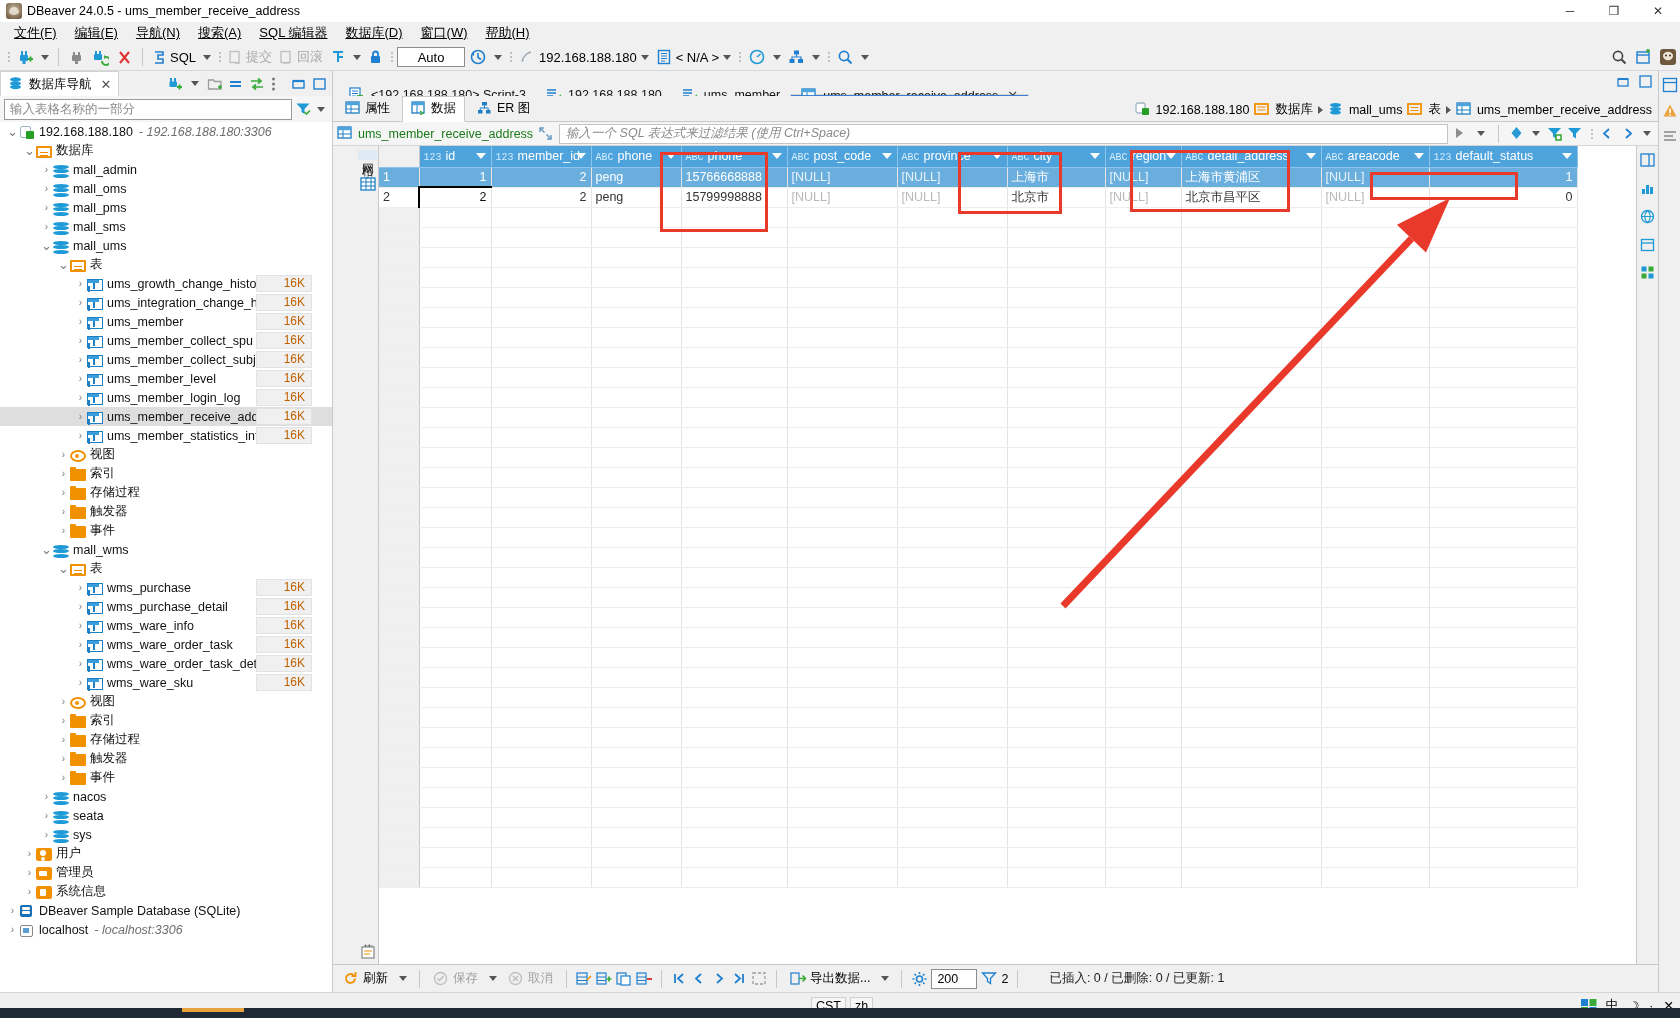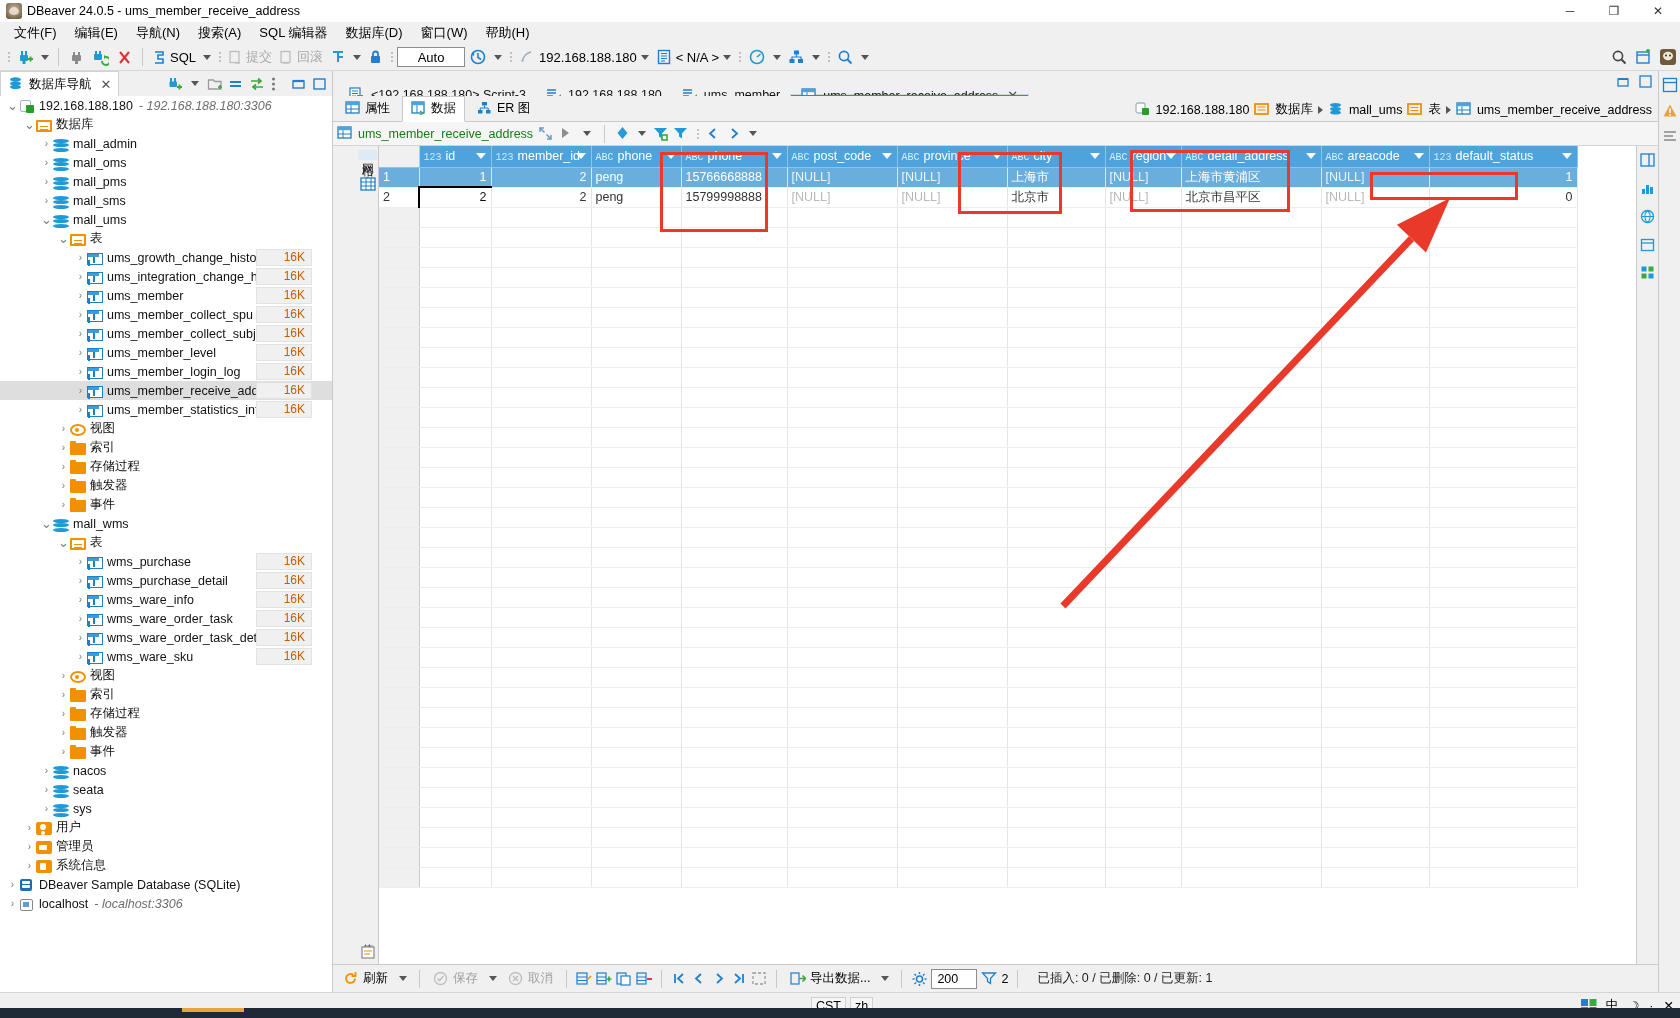--- a/index.html
+++ b/index.html
@@ -32,7 +32,7 @@
   .win-btn { width: 44px; height: 22px; display: flex; align-items: center; justify-content: center; font-size: 12px; color: #333; }
 
   
-  .menubar { height: 22px; background: #f0f0f0; display: flex; align-items: center; padding-left: 5px; flex: 0 0 22px; }
+  .menubar { height: 22px; background: #f0f0f0; display: flex; align-items: center; padding-left: 5px; flex: 0 0 22px; text-decoration: underline; }
   .menubar .mi { padding: 2px 9px; font-size: 13px; white-space: nowrap; }
 
   

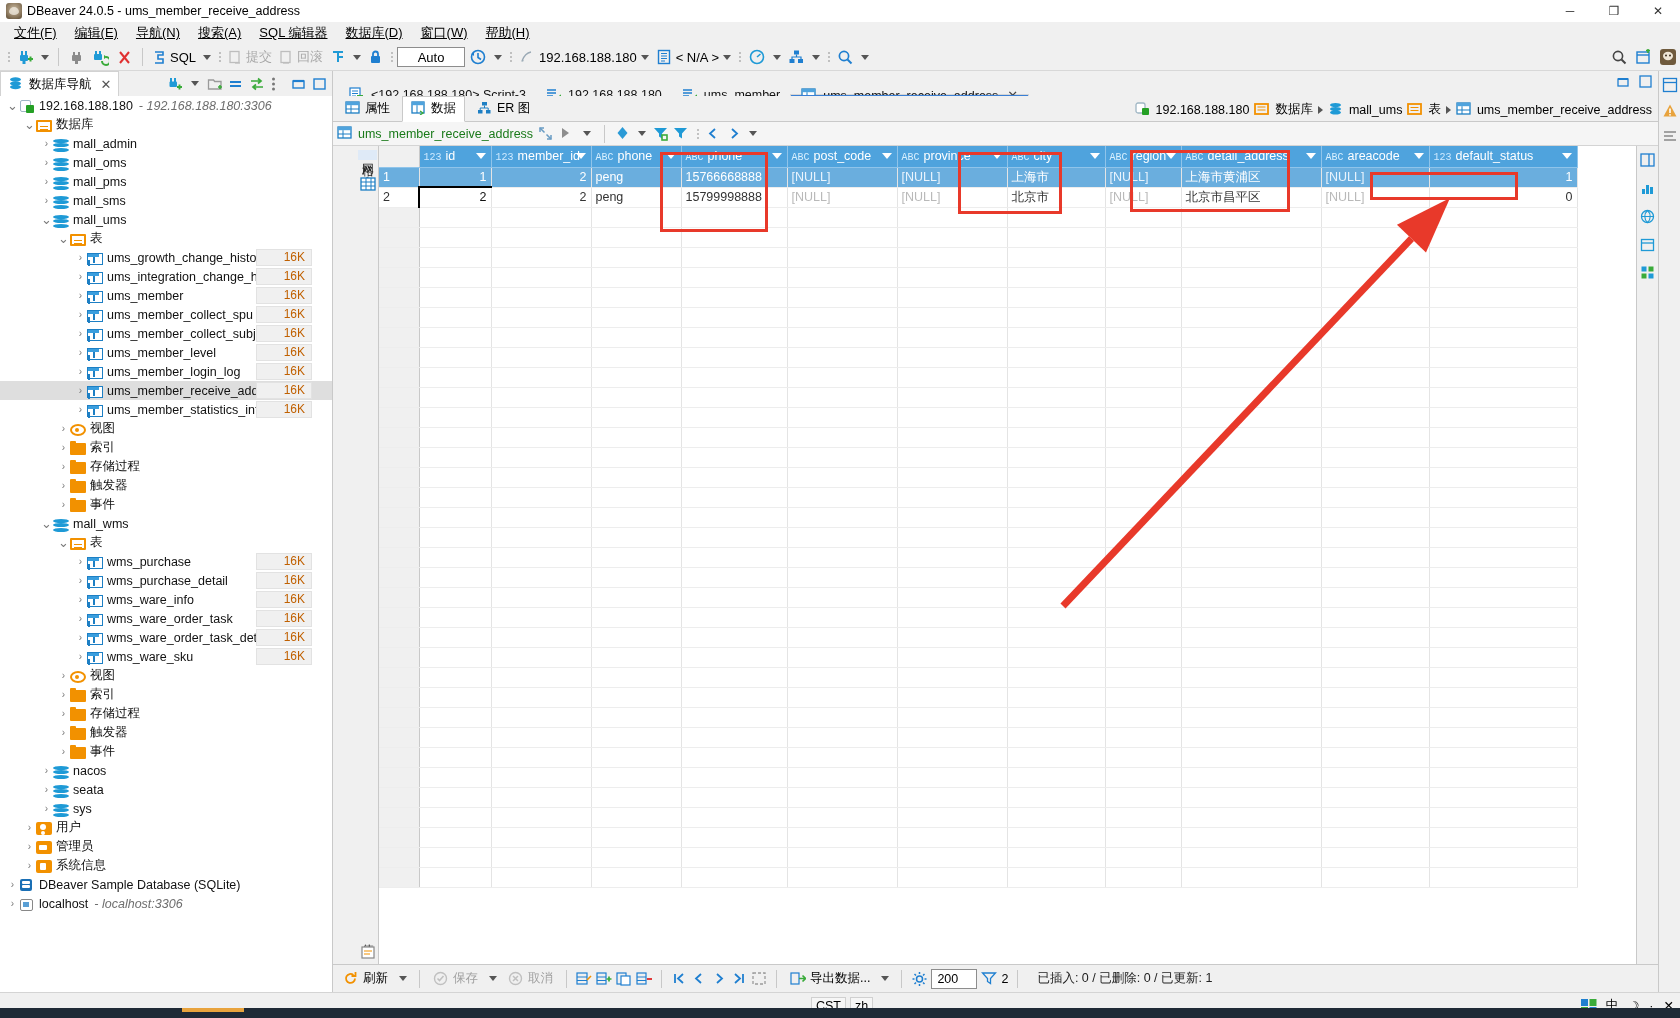--- a/index.html
+++ b/index.html
@@ -458,6 +458,16 @@
         </div>
       </div>
 
+      <div class="nav-search">
+        <input placeholder="输入表格名称的一部分" style="">
+        <span class="icon16">
+          <svg width="16" height="16" viewBox="0 0 16 16">
+              <path d="M1.5 2.5 h13 l-5 5.5 v5 l-3 -2 v-3 z" fill="#1f9ad6"></path>
+              <path d="M9.5 11 l2 2 3.5 -3.5" stroke="#3aab3a" stroke-width="1.7" fill="none"></path>
+            </svg>
+        </span>
+        <span class="caret"></span>
+      </div>
 
       <div class="nav-tree" id="tree-container">
           <div class="trow" style="padding-left: 6px;">

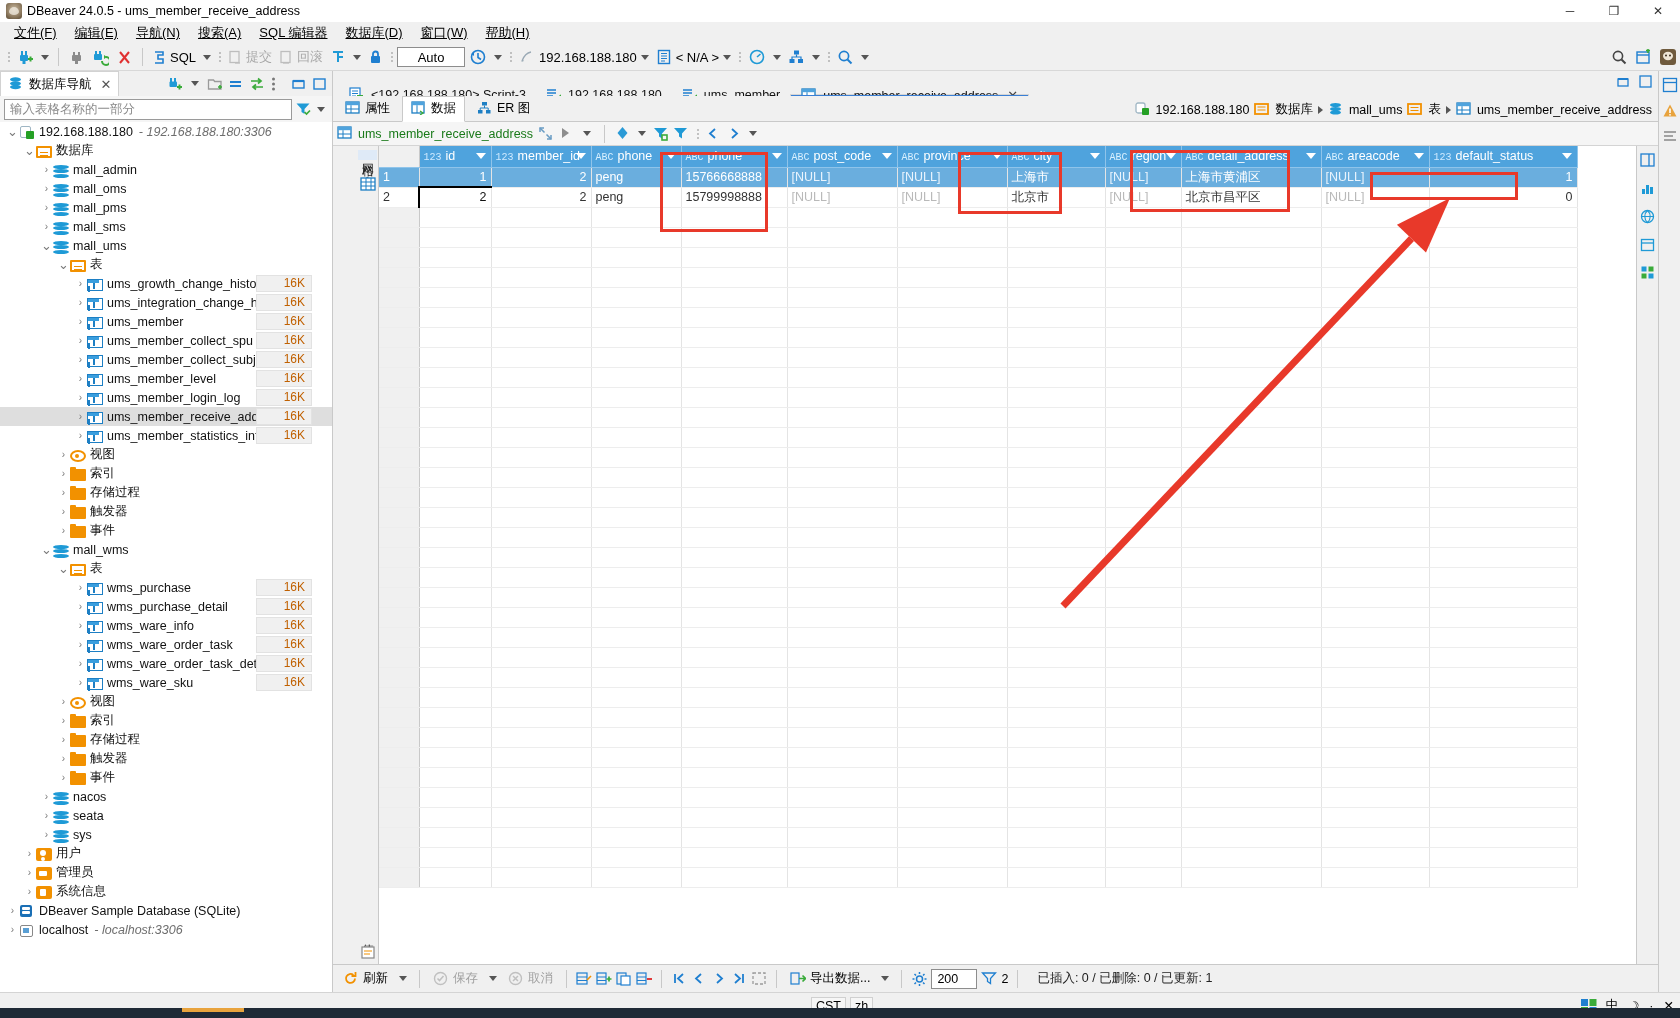--- a/index.html
+++ b/index.html
@@ -831,6 +831,7 @@
               <path d="M2 2 l4.5 4.5 M13 13 l-4.5 -4.5" stroke="#6a9cc4" stroke-width="1.5"></path>
             </svg>
         </span>
+        <div class="fb-input">输入一个 SQL 表达式来过滤结果 (使用 Ctrl+Space)</div>
         <span class="icon16">
           <svg width="14" height="14" viewBox="0 0 14 14">
               <path d="M3 2 l7 5 -7 5 z" fill="#8d8d8d"></path>

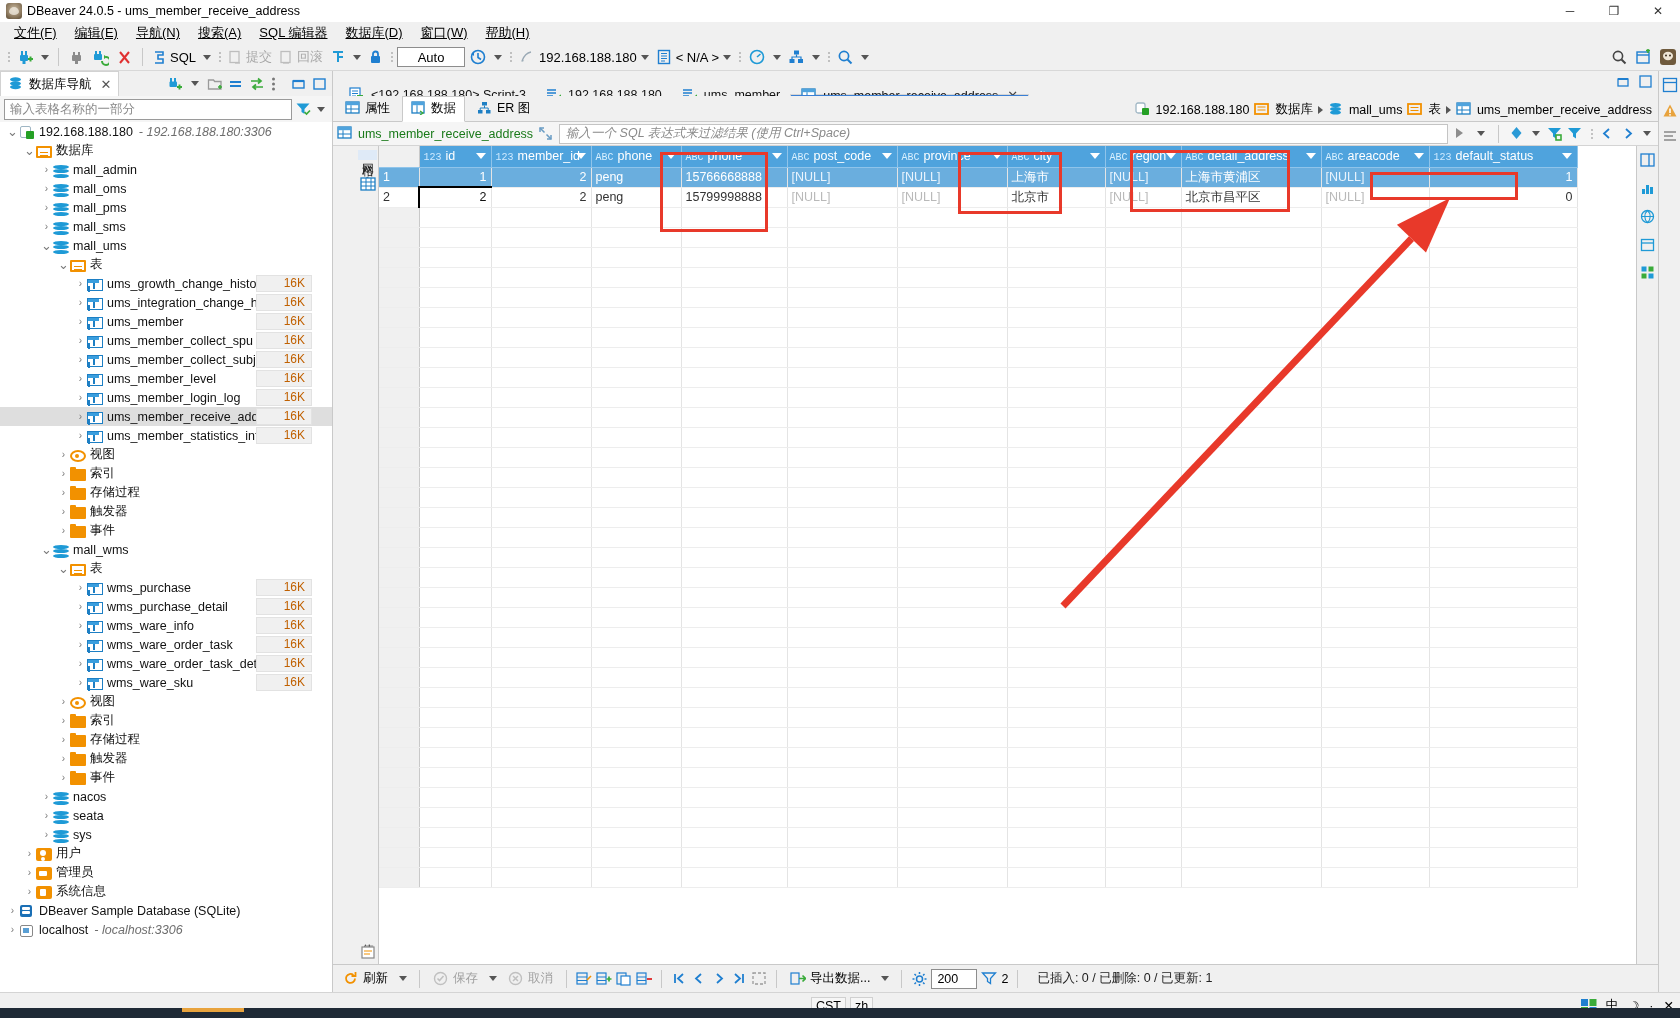--- a/index.html
+++ b/index.html
@@ -183,7 +183,7 @@
   .gb-btn { display: flex; align-items: center; gap: 4px; padding: 2px 4px; justify-content: flex-end; }
   .gb-btn.dim { color: #a0a0a0; }
   .gb-num { border: 1px solid #8d8d8d; background: #fff; height: 20px; width: 46px; display: flex; align-items: center; padding: 0 5px; }
-  .gb-status { margin-left: 10px; color: #222; }
+  .gb-status { margin-left: 22px; color: #222; }
 
   
   .statusbar {

